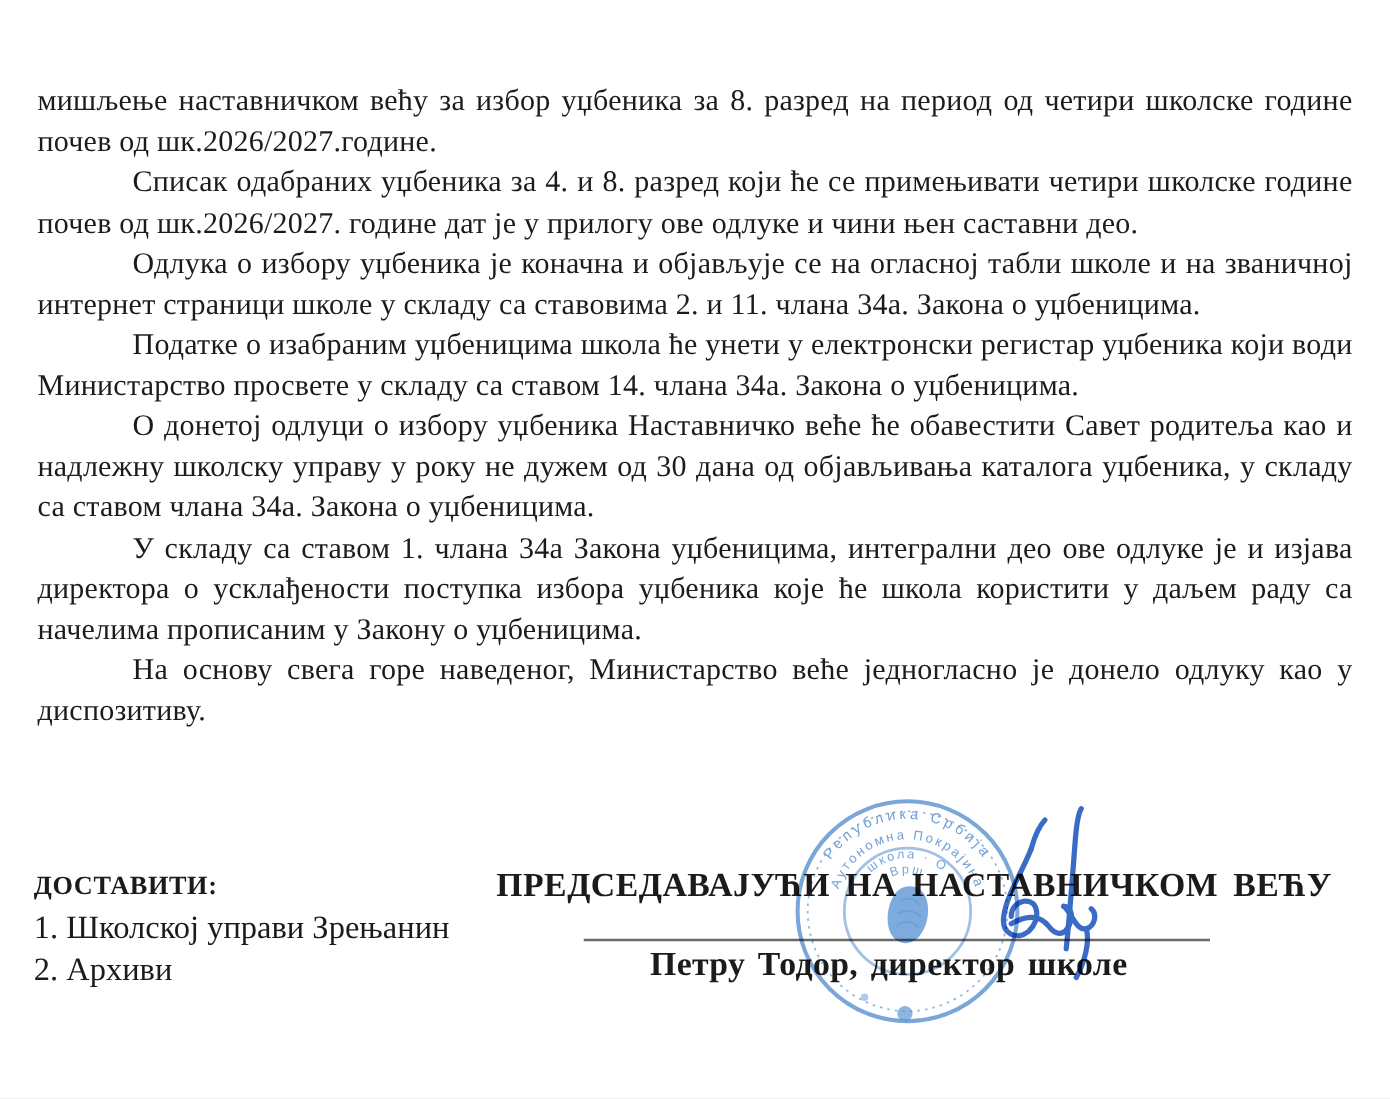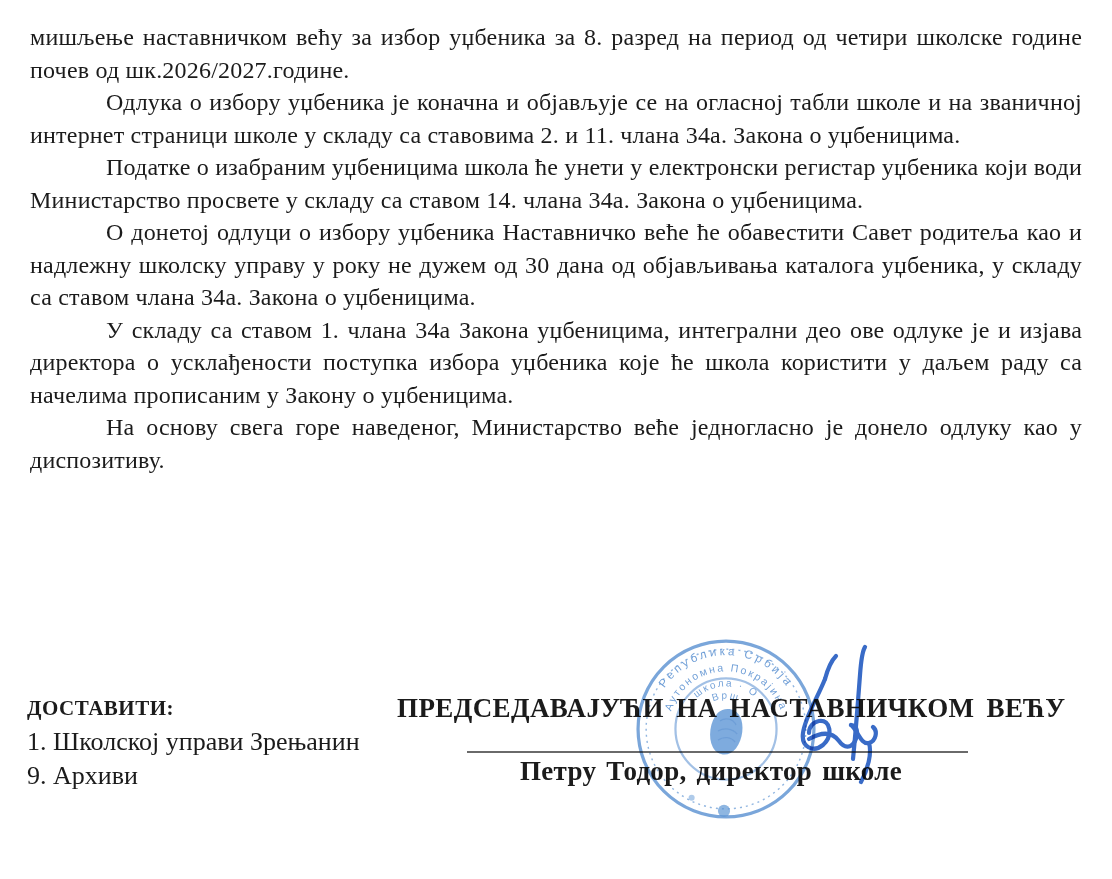--- a/index.html
+++ b/index.html
@@ -23,7 +23,7 @@
     letter-spacing:0.2px;
   }
   .para { margin:0; text-indent:76px; }
-  .para.no-indent { text-indent:0; }
+  .para.no-indent { text-indent:0;margin-top:44px; }
 
   
   .dist { position:absolute; left:27px; top:691px; font-size:26px; line-height:34px; }

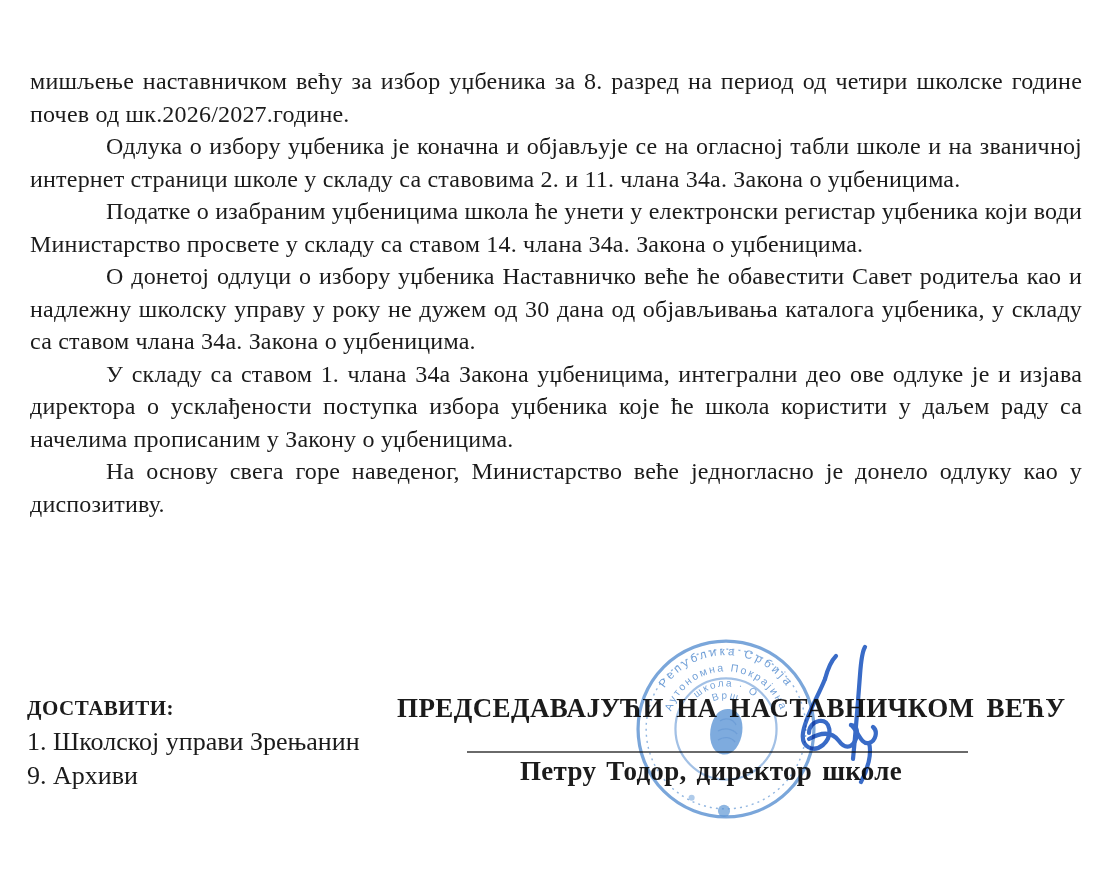--- a/index.html
+++ b/index.html
@@ -74,6 +74,7 @@
 
   <div class="body-text">
     <p class="para no-indent">мишљење наставничком већу за избор уџбеника за 8. разред на период од четири школске године почев од шк.2026/2027.године.</p>
+    <p class="para">Списак одабраних уџбеника за 4. и 8. разред који ће се примењивати четири школске године почев од шк.2026/2027. године дат је у прилогу ове одлуке и чини њен саставни део.</p>
     <p class="para">Одлука о избору уџбеника је коначна и објављује се на огласној табли школе и на званичној интернет страници школе у складу са ставовима 2. и 11. члана 34а. Закона о уџбеницима.</p>
     <p class="para">Податке о изабраним уџбеницима школа ће унети у електронски регистар уџбеника који води Министарство просвете у складу са ставом 14. члана 34а. Закона о уџбеницима.</p>
     <p class="para">О донетој одлуци о избору уџбеника Наставничко веће ће обавестити Савет родитеља као и надлежну школску управу у року не дужем од 30 дана од објављивања каталога уџбеника, у складу са ставом члана 34а. Закона о уџбеницима.</p>

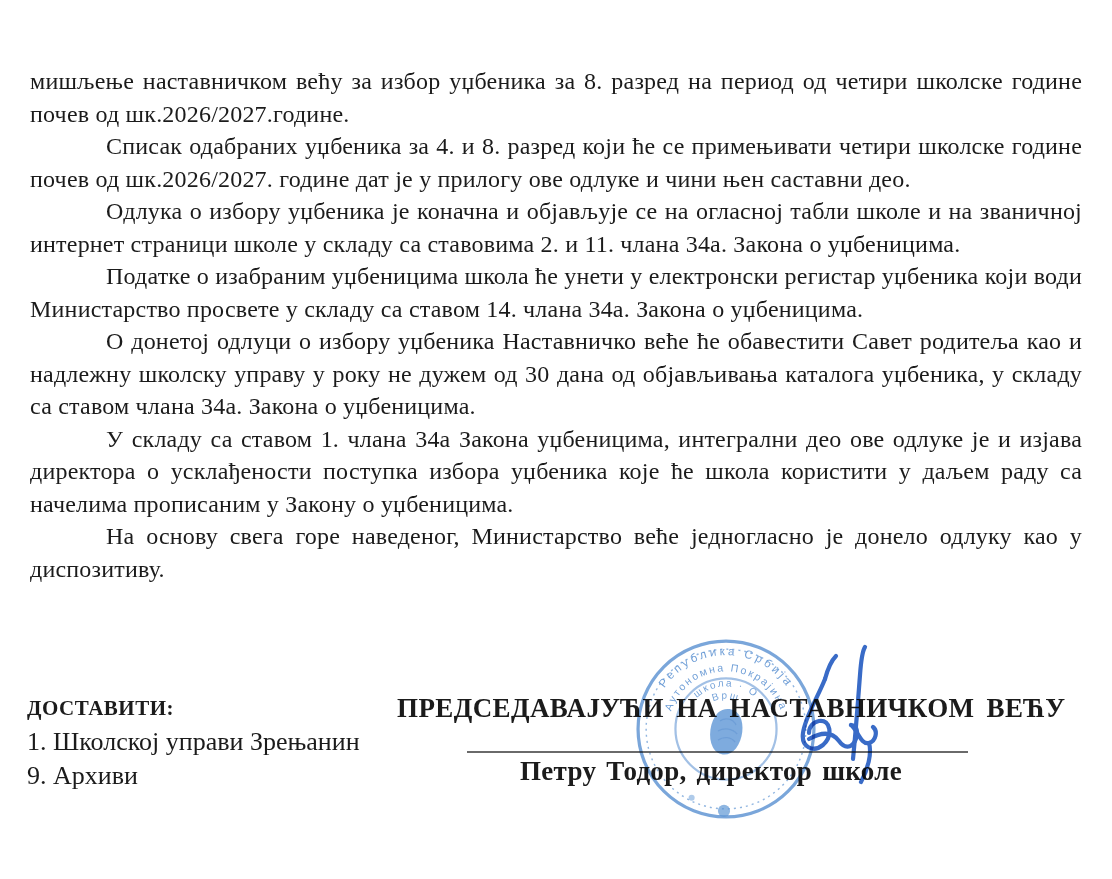--- a/index.html
+++ b/index.html
@@ -85,7 +85,7 @@
   <div class="dist">
     <div class="dist-heading">ДОСТАВИТИ:</div>
     <div class="dist-item">1. Школској управи Зрењанин</div>
-    <div class="dist-item">9. Архиви</div>
+    <div class="dist-item">2. Архиви</div>
   </div>
 
   <div class="sig-heading">ПРЕДСЕДАВАЈУЋИ НА НАСТАВНИЧКОМ ВЕЋУ</div>

